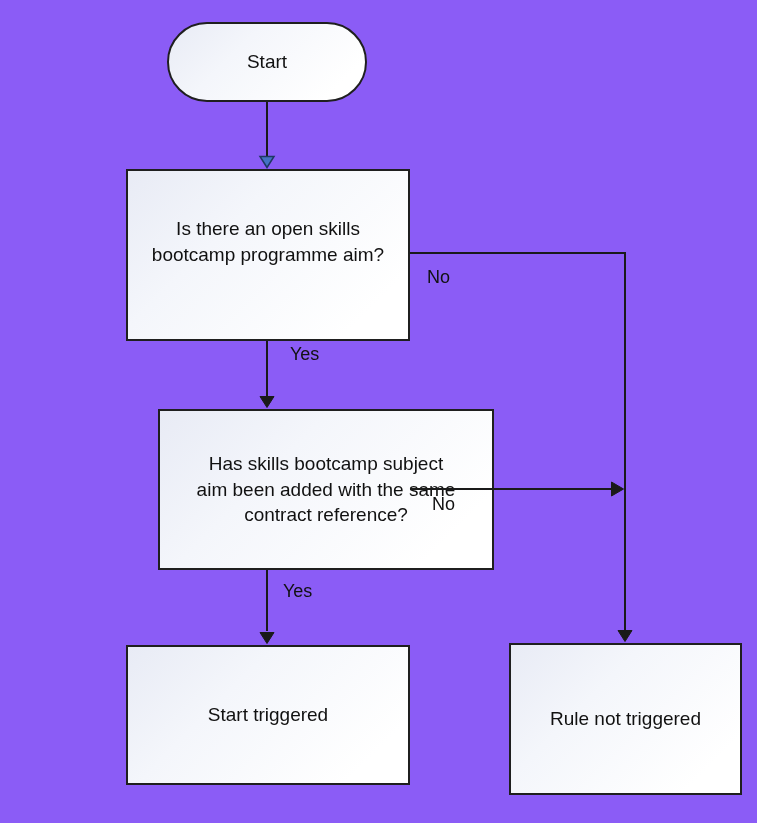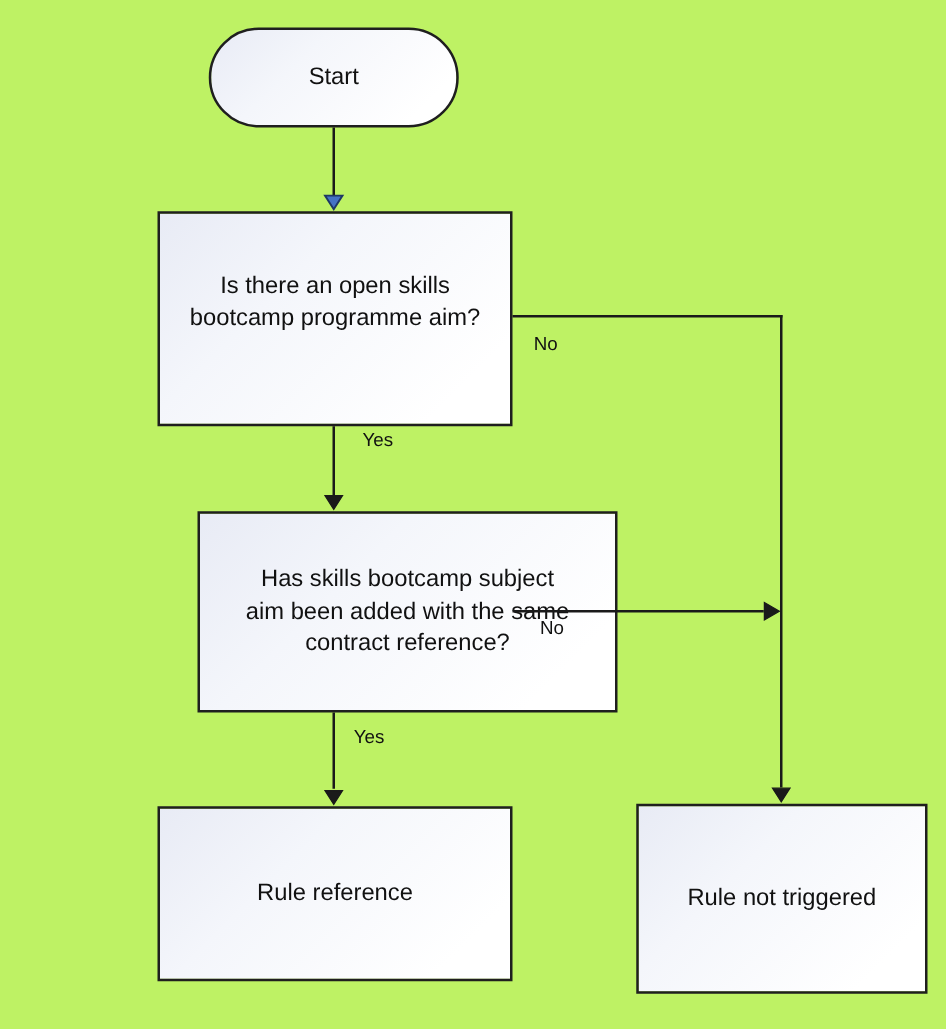--- a/index.html
+++ b/index.html
@@ -21,7 +21,7 @@
     position: relative;
     width: 757px;
     height: 823px;
-    background: #bef264;
+    background: #8b5cf6;
     overflow: hidden;
   }
   .node {

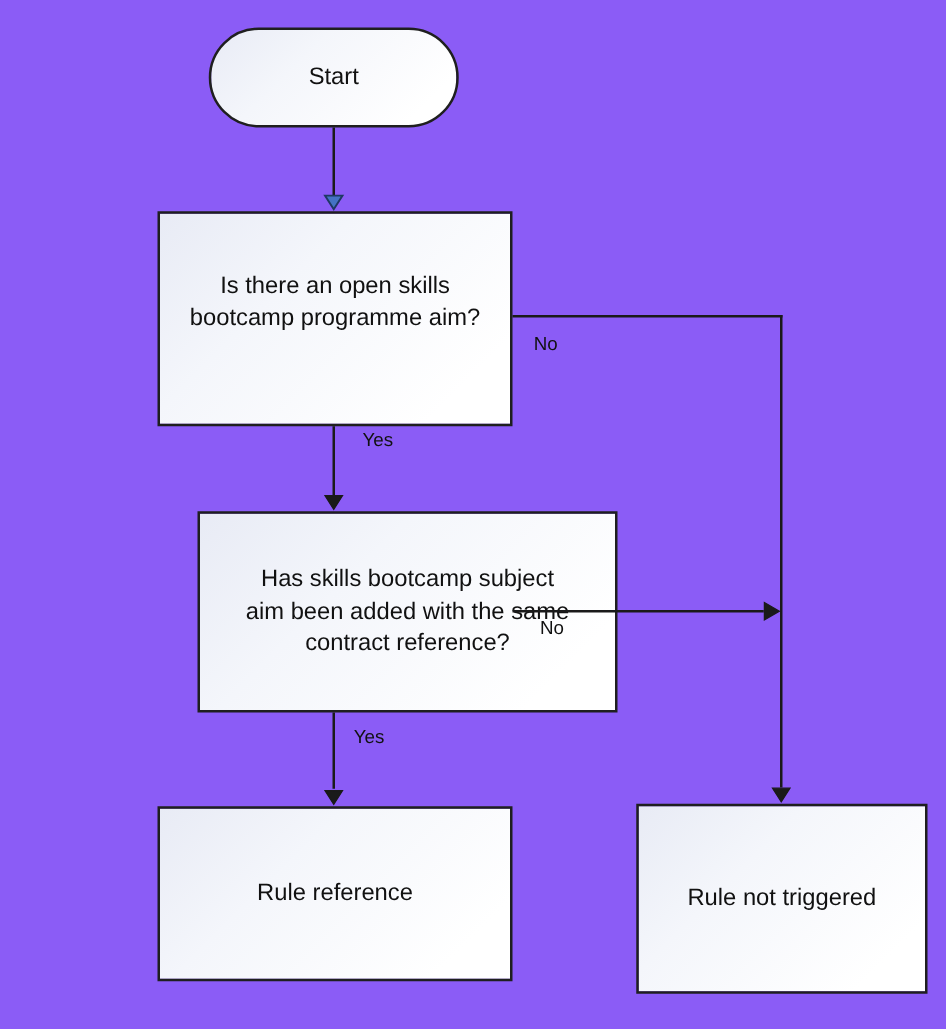--- a/index.html
+++ b/index.html
@@ -46,7 +46,7 @@
   .arrowhead polygon.blue { fill: var(--accent); stroke: var(--accent-edge); stroke-width: 1.5; }
   .edge-label {
     position: absolute;
-    font-size: 15px;
+    font-size: 18px;
     line-height: 1.2;
     color: var(--text);
     background: transparent;

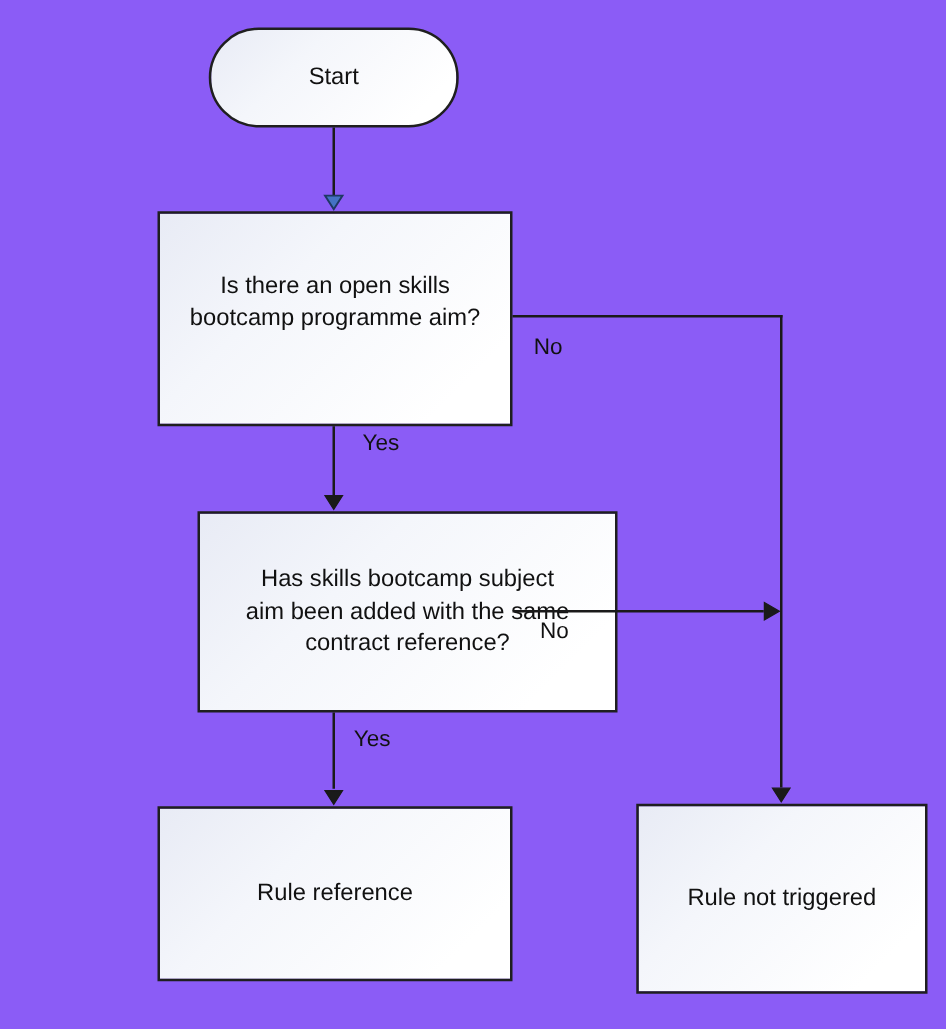--- a/index.html
+++ b/index.html
@@ -74,7 +74,7 @@
   </div>
 
   <div class="node" style="left:126px; top:645px; width:284px; height:140px;">
-    <span>Rule reference</span>
+    <span>Start triggered</span>
   </div>
 
   <div class="node" style="left:509px; top:643px; width:233px; height:152px;">

